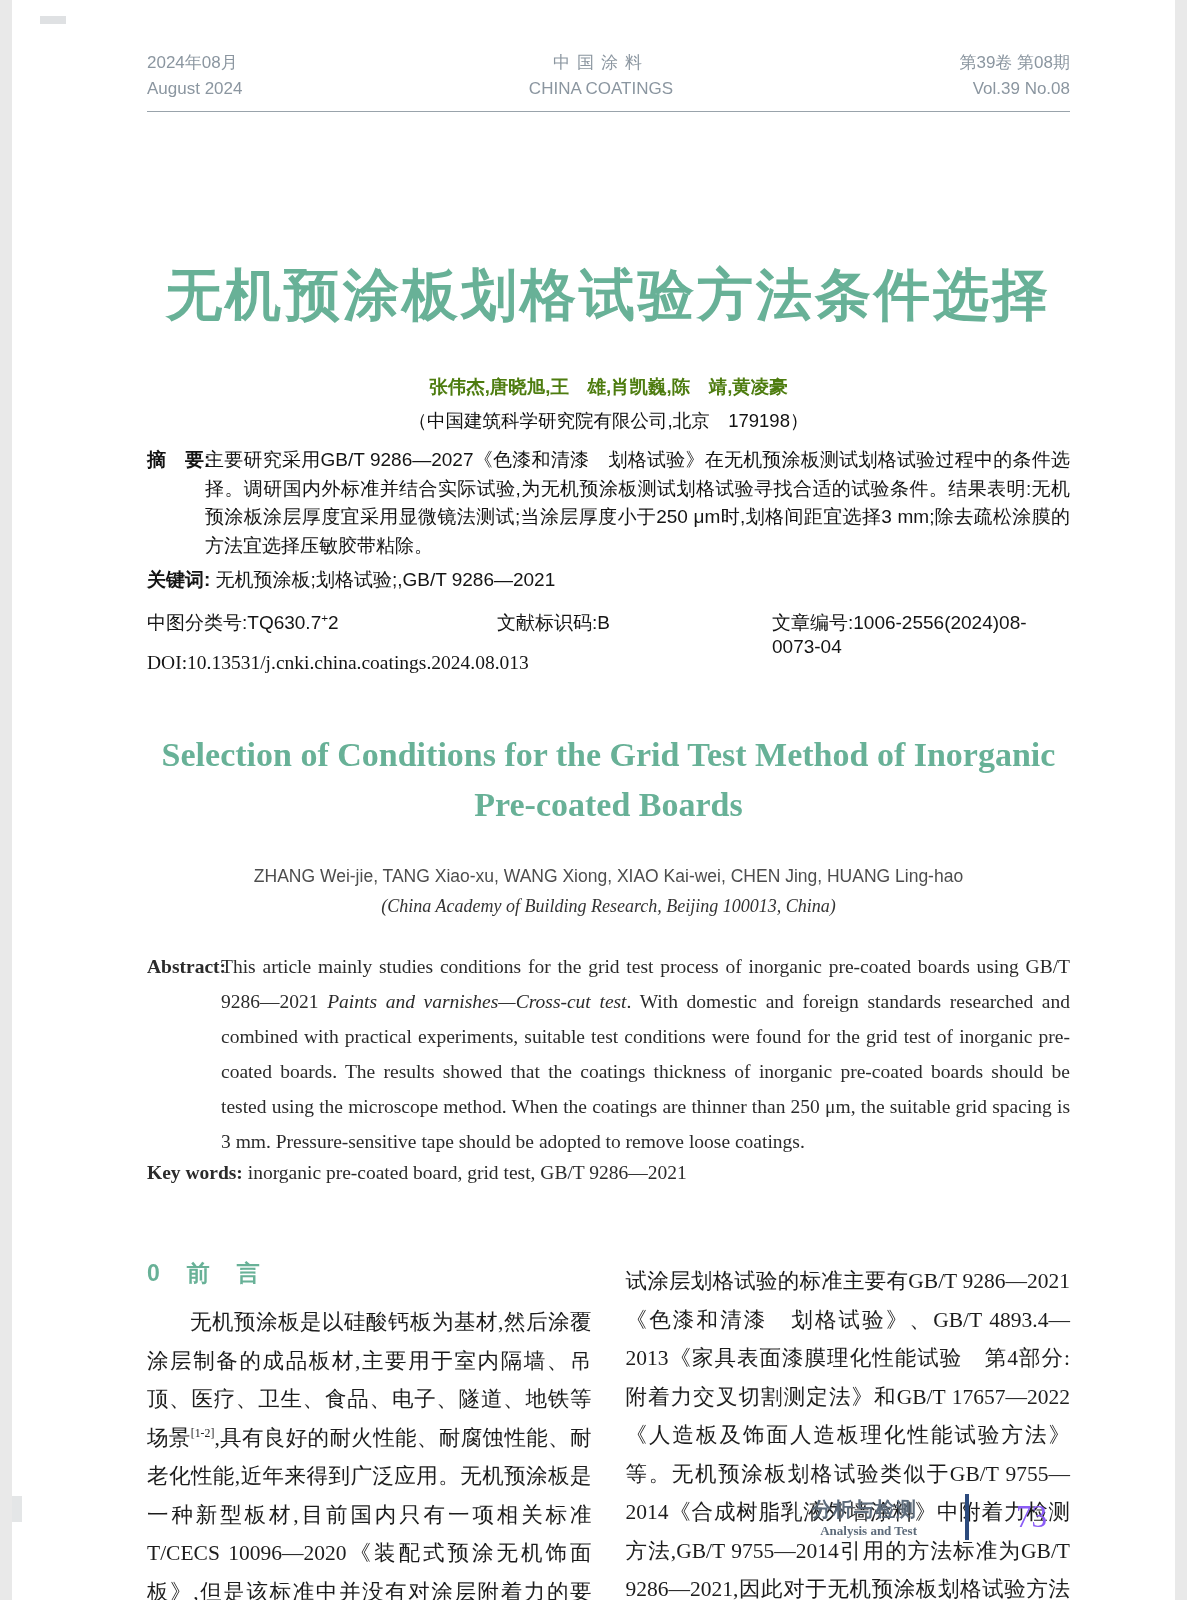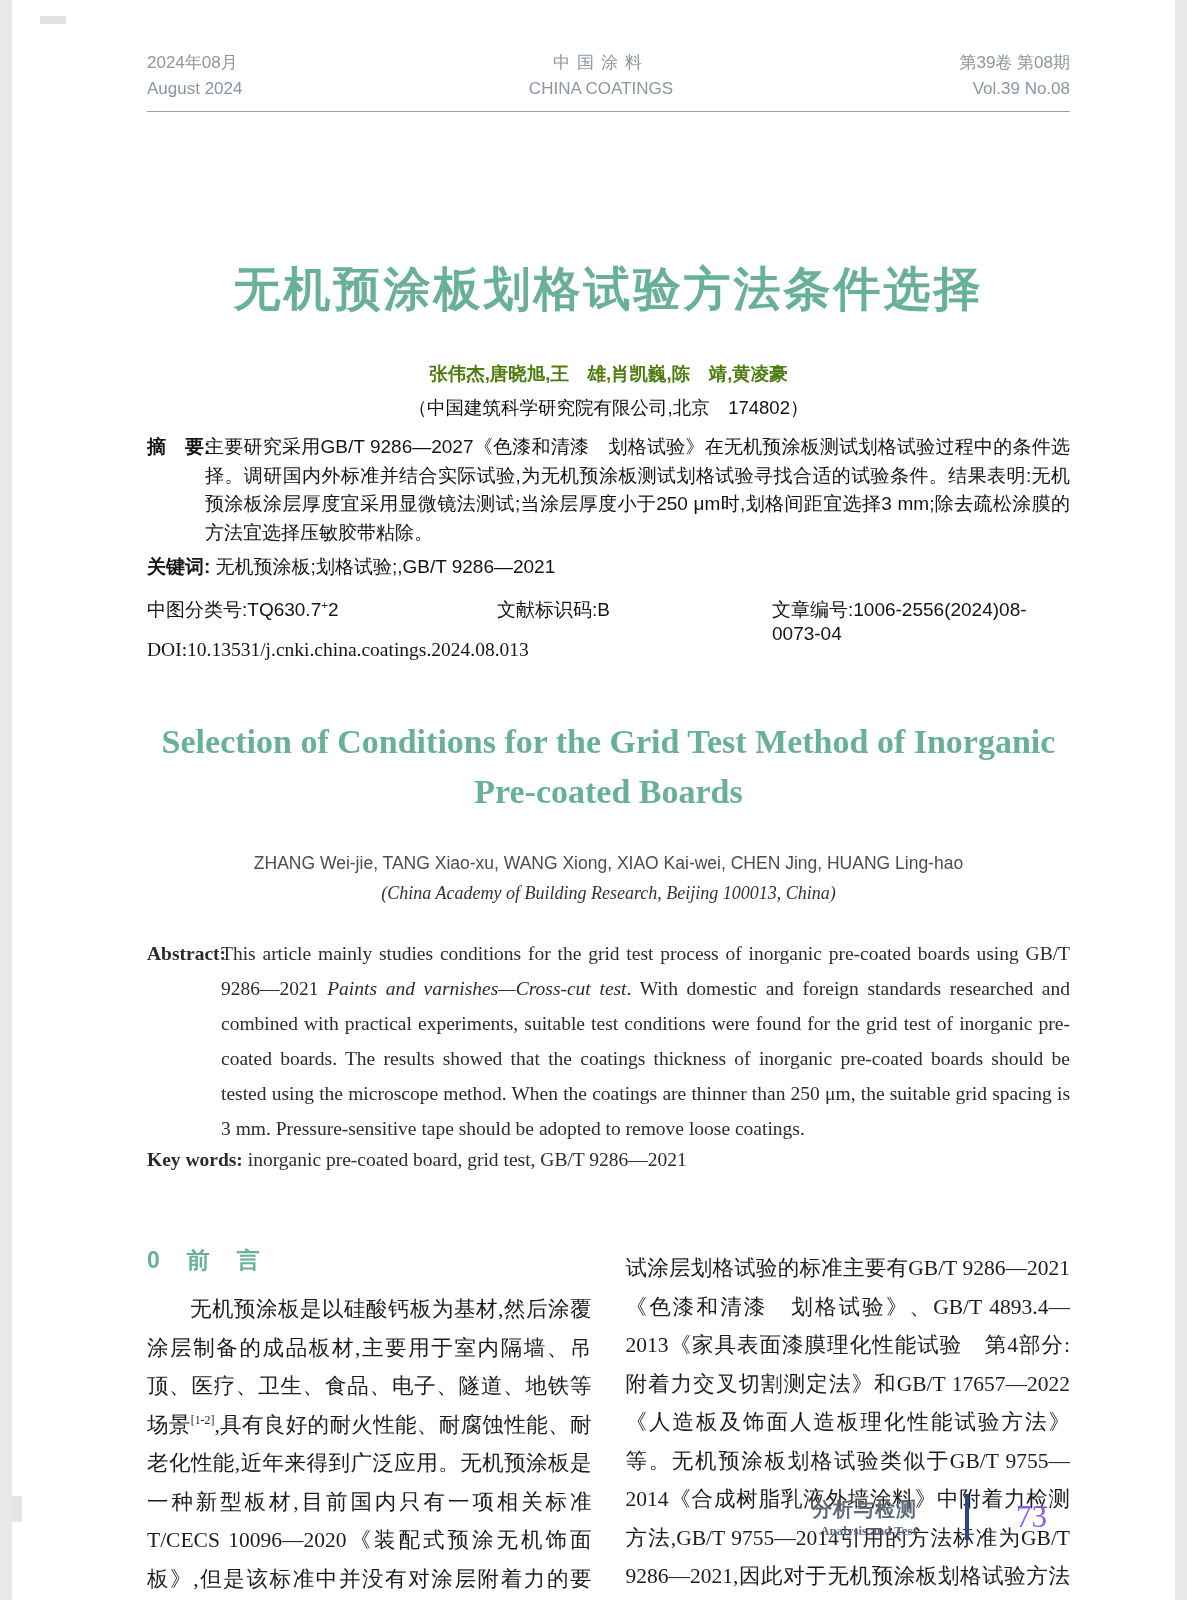--- a/index.html
+++ b/index.html
@@ -30,7 +30,7 @@
   .title-cn {
     margin-top:146px;
     text-align:center;
-    font-size:47px; font-weight:bold; letter-spacing:3px;
+    font-size:56px; font-weight:bold; letter-spacing:3px;
     color:#68b197;
   }
   .authors-cn { margin-top:40px; text-align:center; font-size:18.5px; font-weight:bold; color:#4d7c0f; }

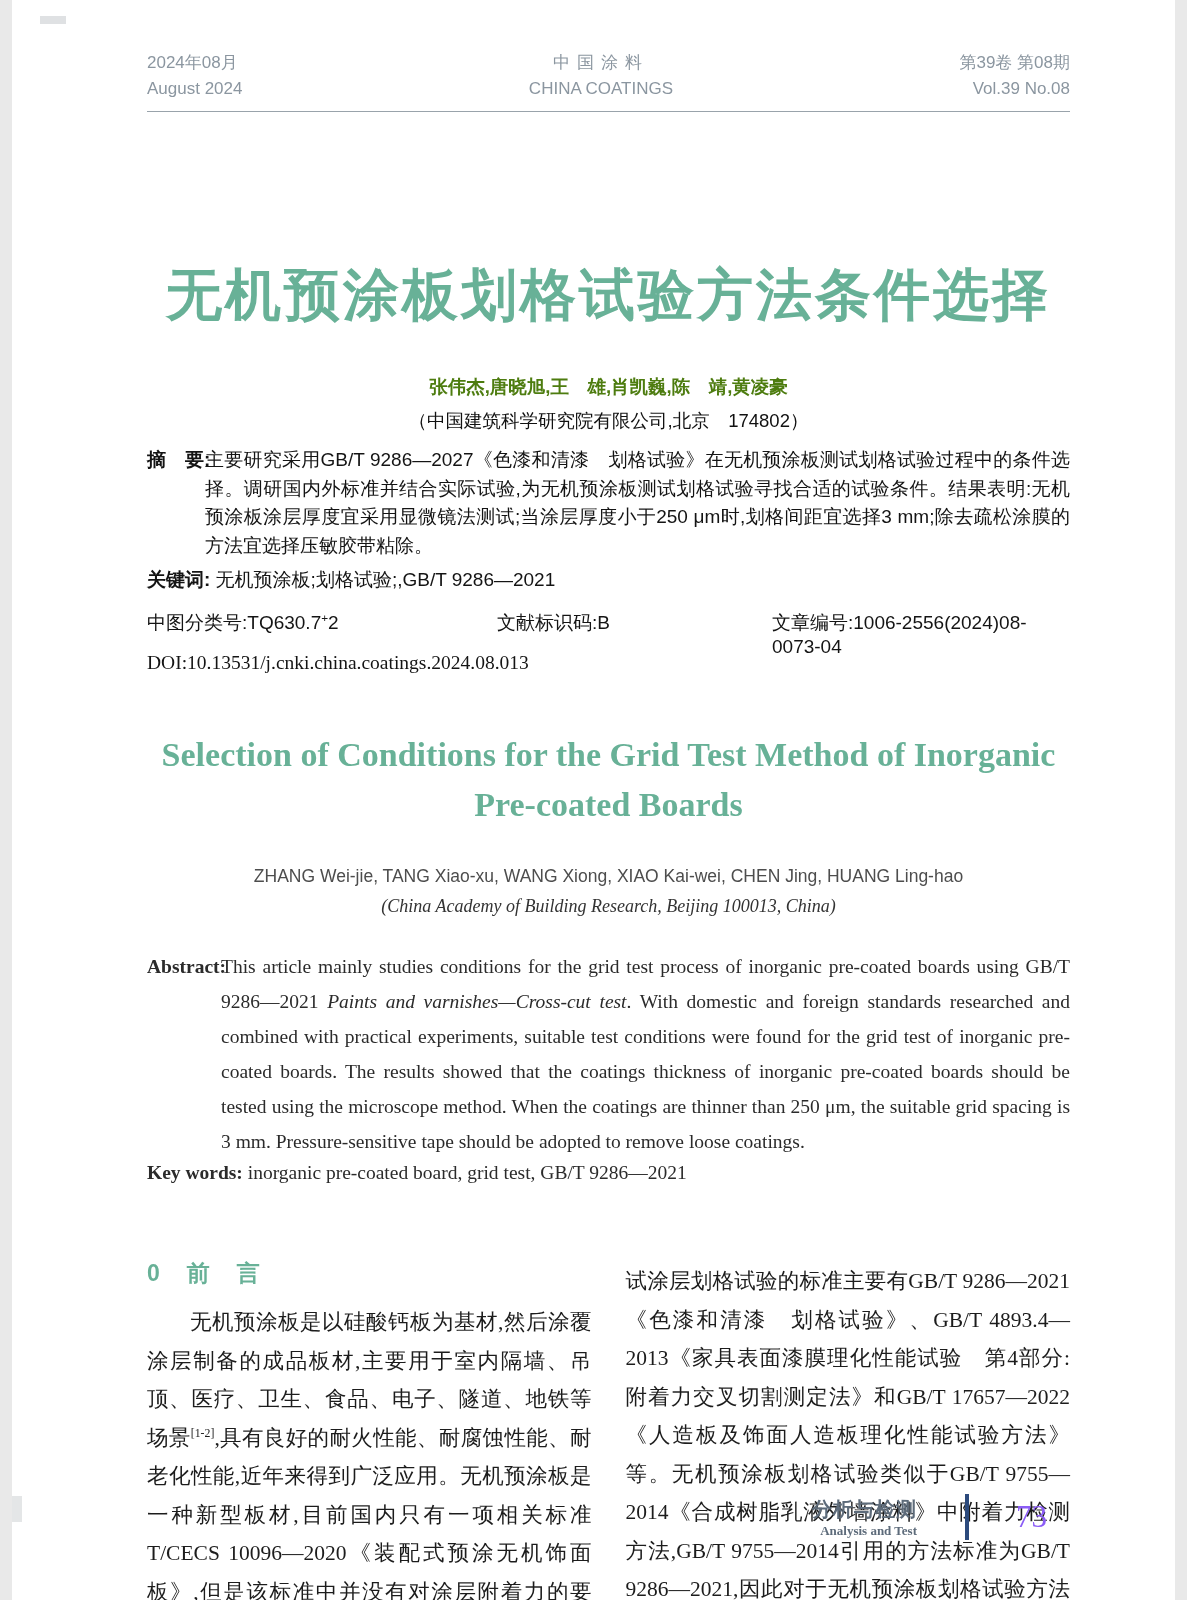--- a/index.html
+++ b/index.html
@@ -146,7 +146,7 @@
 
     <h1 class="title-cn" style="margin-bottom:0;">无机预涂板划格试验方法条件选择</h1>
     <div class="authors-cn">张伟杰,唐晓旭,王　雄,肖凯巍,陈　靖,黄凌豪</div>
-    <div class="affiliation-cn">（中国建筑科学研究院有限公司,北京　174802）</div>
+    <div class="affiliation-cn">（中国建筑科学研究院有限公司,北京　179198）</div>
 
     <div class="hang abstract-cn">
       <span class="hang-label">摘　要:</span>

